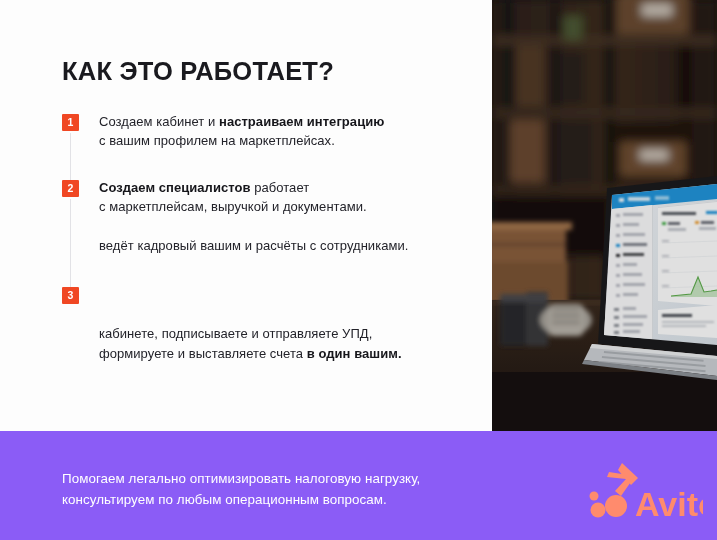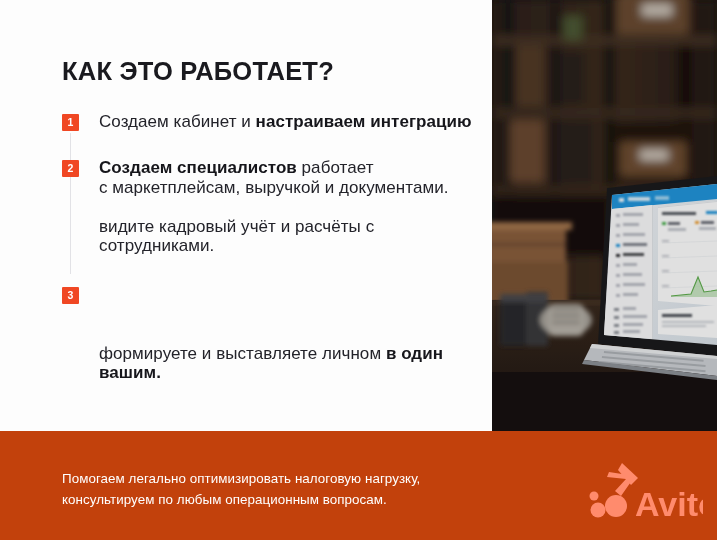--- a/index.html
+++ b/index.html
@@ -84,7 +84,7 @@
     background: #e2e2e6;
   }
   .step-text {
-    font-size: 17px;
+    font-size: 13px;
     line-height: 19.4px;
     color: #23232a;
     letter-spacing: 0.05px;

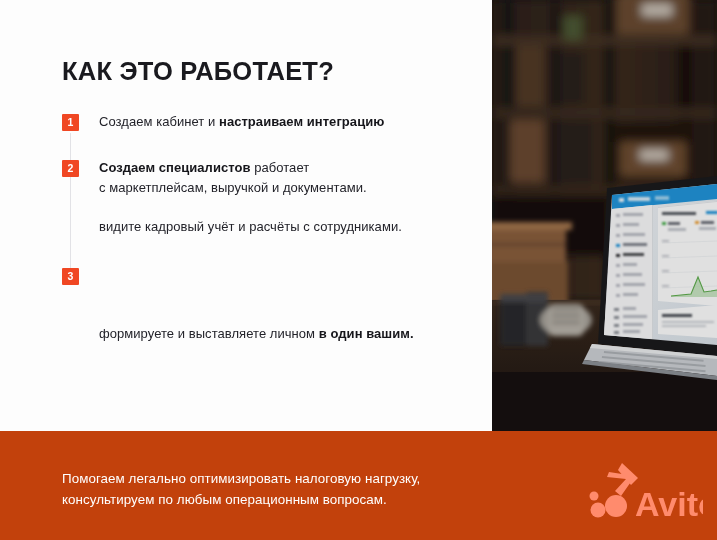--- a/index.html
+++ b/index.html
@@ -153,6 +153,7 @@
           <div class="connector" style="height:56px;"></div>
           <div class="step-text">
             <span>Создаем кабинет и </span><b>настраиваем интеграцию</b><br>
+            <span>с вашим профилем на маркетплейсах.</span>
           </div>
         </div>
 

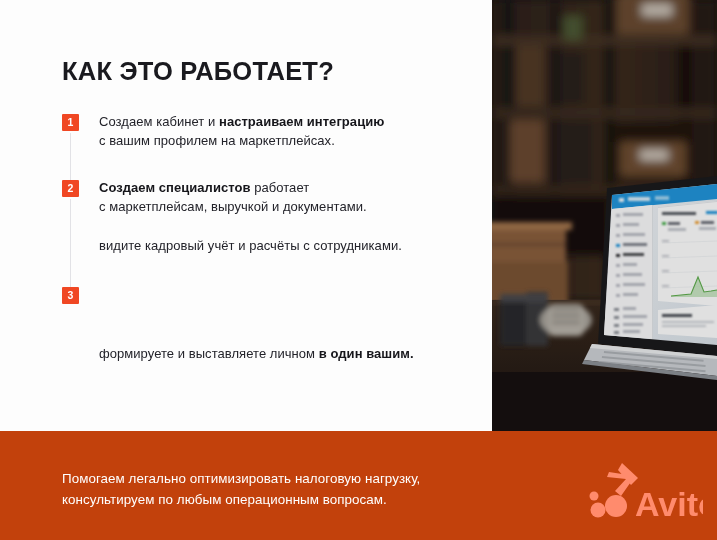--- a/index.html
+++ b/index.html
@@ -164,7 +164,7 @@
             <b>Создаем специалистов</b><span> работает</span><br>
             <span>с маркетплейсам, выручкой и документами.</span><br>
             <br>
-            <span>видите кадровый учёт и расчёты с сотрудниками.</span>
+            <span>ведёт кадровый вашим и расчёты с сотрудниками.</span>
           </div>
         </div>
 

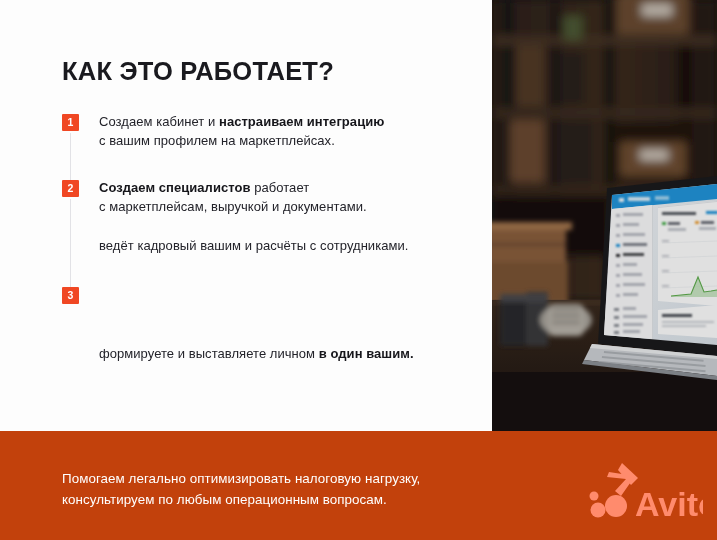--- a/index.html
+++ b/index.html
@@ -173,7 +173,7 @@
           <div class="step-text">
             <br>
             <br>
-            <br>
+            <span>кабинете, подписываете и отправляете УПД,</span><br>
             <span>формируете и выставляете личном </span><b>в один вашим.</b>
           </div>
         </div>

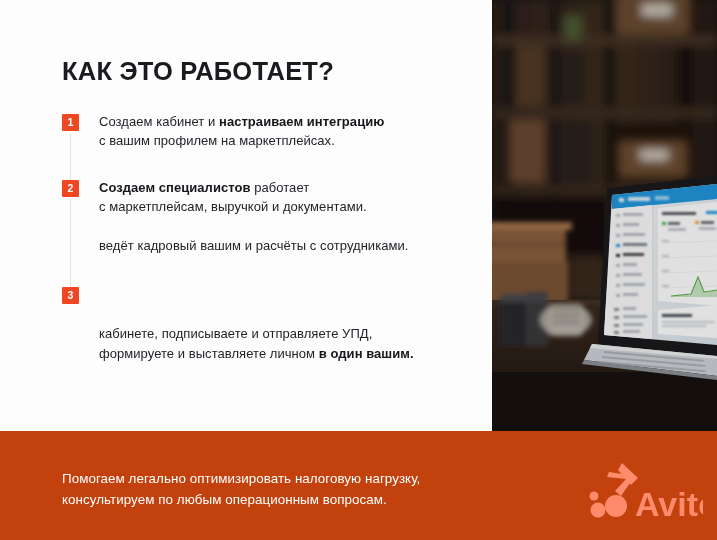--- a/index.html
+++ b/index.html
@@ -174,7 +174,7 @@
             <br>
             <br>
             <span>кабинете, подписываете и отправляете УПД,</span><br>
-            <span>формируете и выставляете личном </span><b>в один вашим.</b>
+            <span>формируете и выставляете счета </span><b>в один вашим.</b>
           </div>
         </div>
 

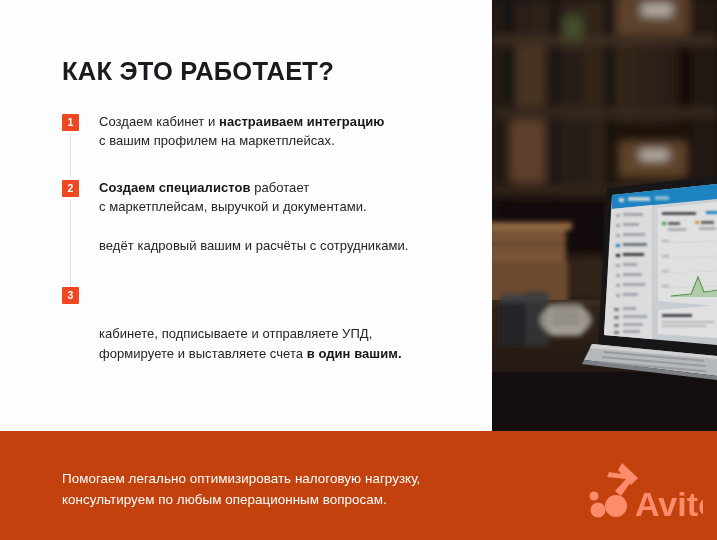--- a/index.html
+++ b/index.html
@@ -115,7 +115,7 @@
     top: 431px;
     width: 717px;
     height: 109px;
-    background: #c2410c;
+    background: #8b5cf6;
     overflow: hidden;
   }
   .banner-text {

